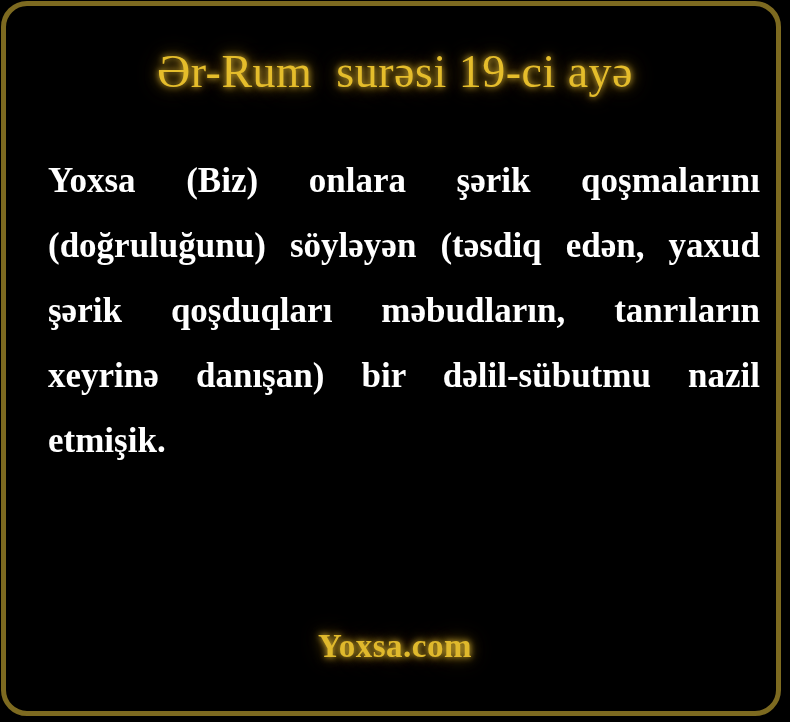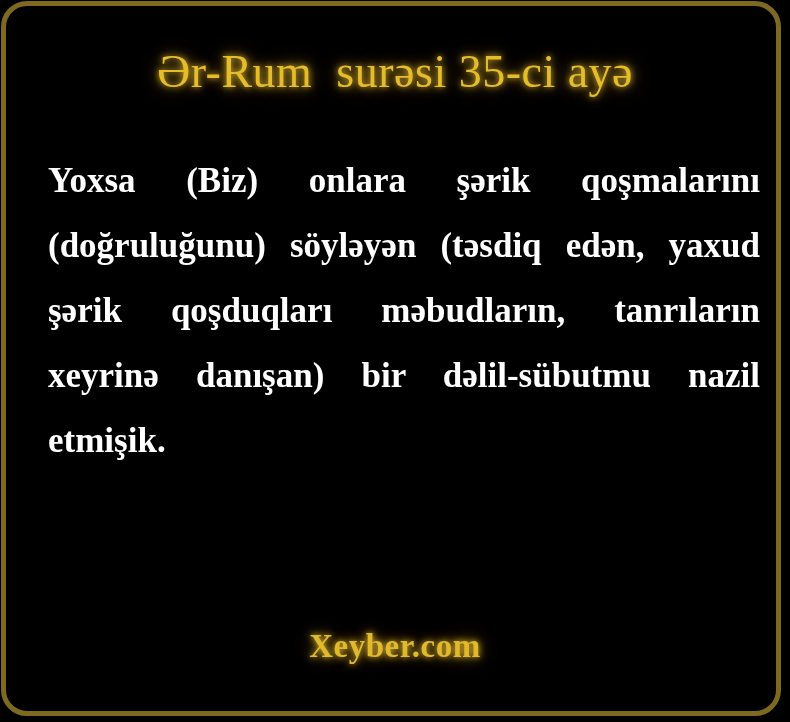--- a/index.html
+++ b/index.html
@@ -104,7 +104,7 @@
 
   <div class="content">
 
-    <div class="title">Ər-Rum  surəsi 35-ci ayə</div>
+    <div class="title">Ər-Rum  surəsi 19-ci ayə</div>
 
     <div class="verse">Yoxsa (Biz) onlara şərik qoşmalarını (doğruluğunu) söyləyən (təsdiq edən, yaxud şərik qoşduqları məbudların, tanrıların xeyrinə danışan) bir dəlil-sübutmu nazil etmişik.</div>
 

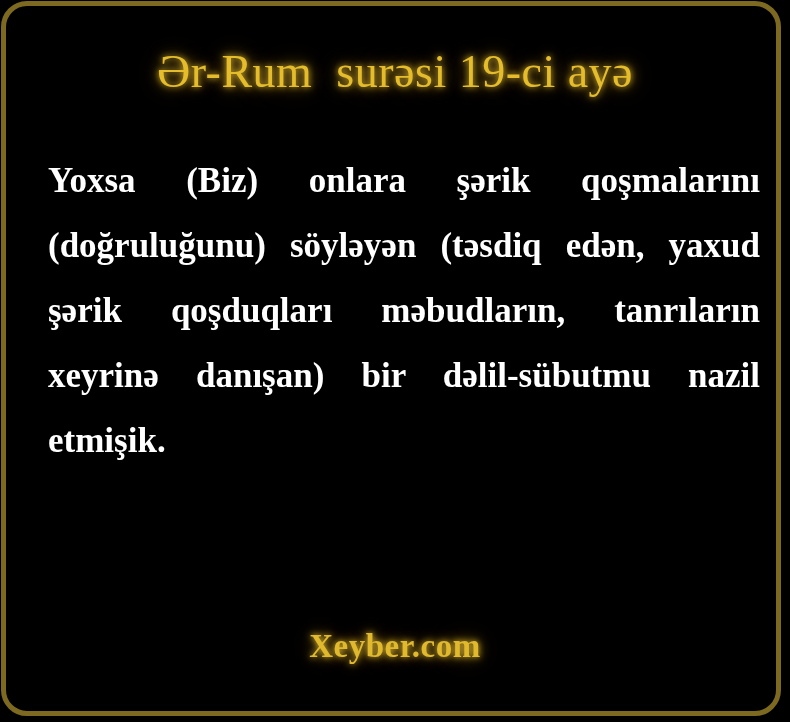--- a/index.html
+++ b/index.html
@@ -108,7 +108,7 @@
 
     <div class="verse">Yoxsa (Biz) onlara şərik qoşmalarını (doğruluğunu) söyləyən (təsdiq edən, yaxud şərik qoşduqları məbudların, tanrıların xeyrinə danışan) bir dəlil-sübutmu nazil etmişik.</div>
 
-    <div class="footer">Xeyber.com</div>
+    <div class="footer">Yoxsa.com</div>
 
   </div>
 

